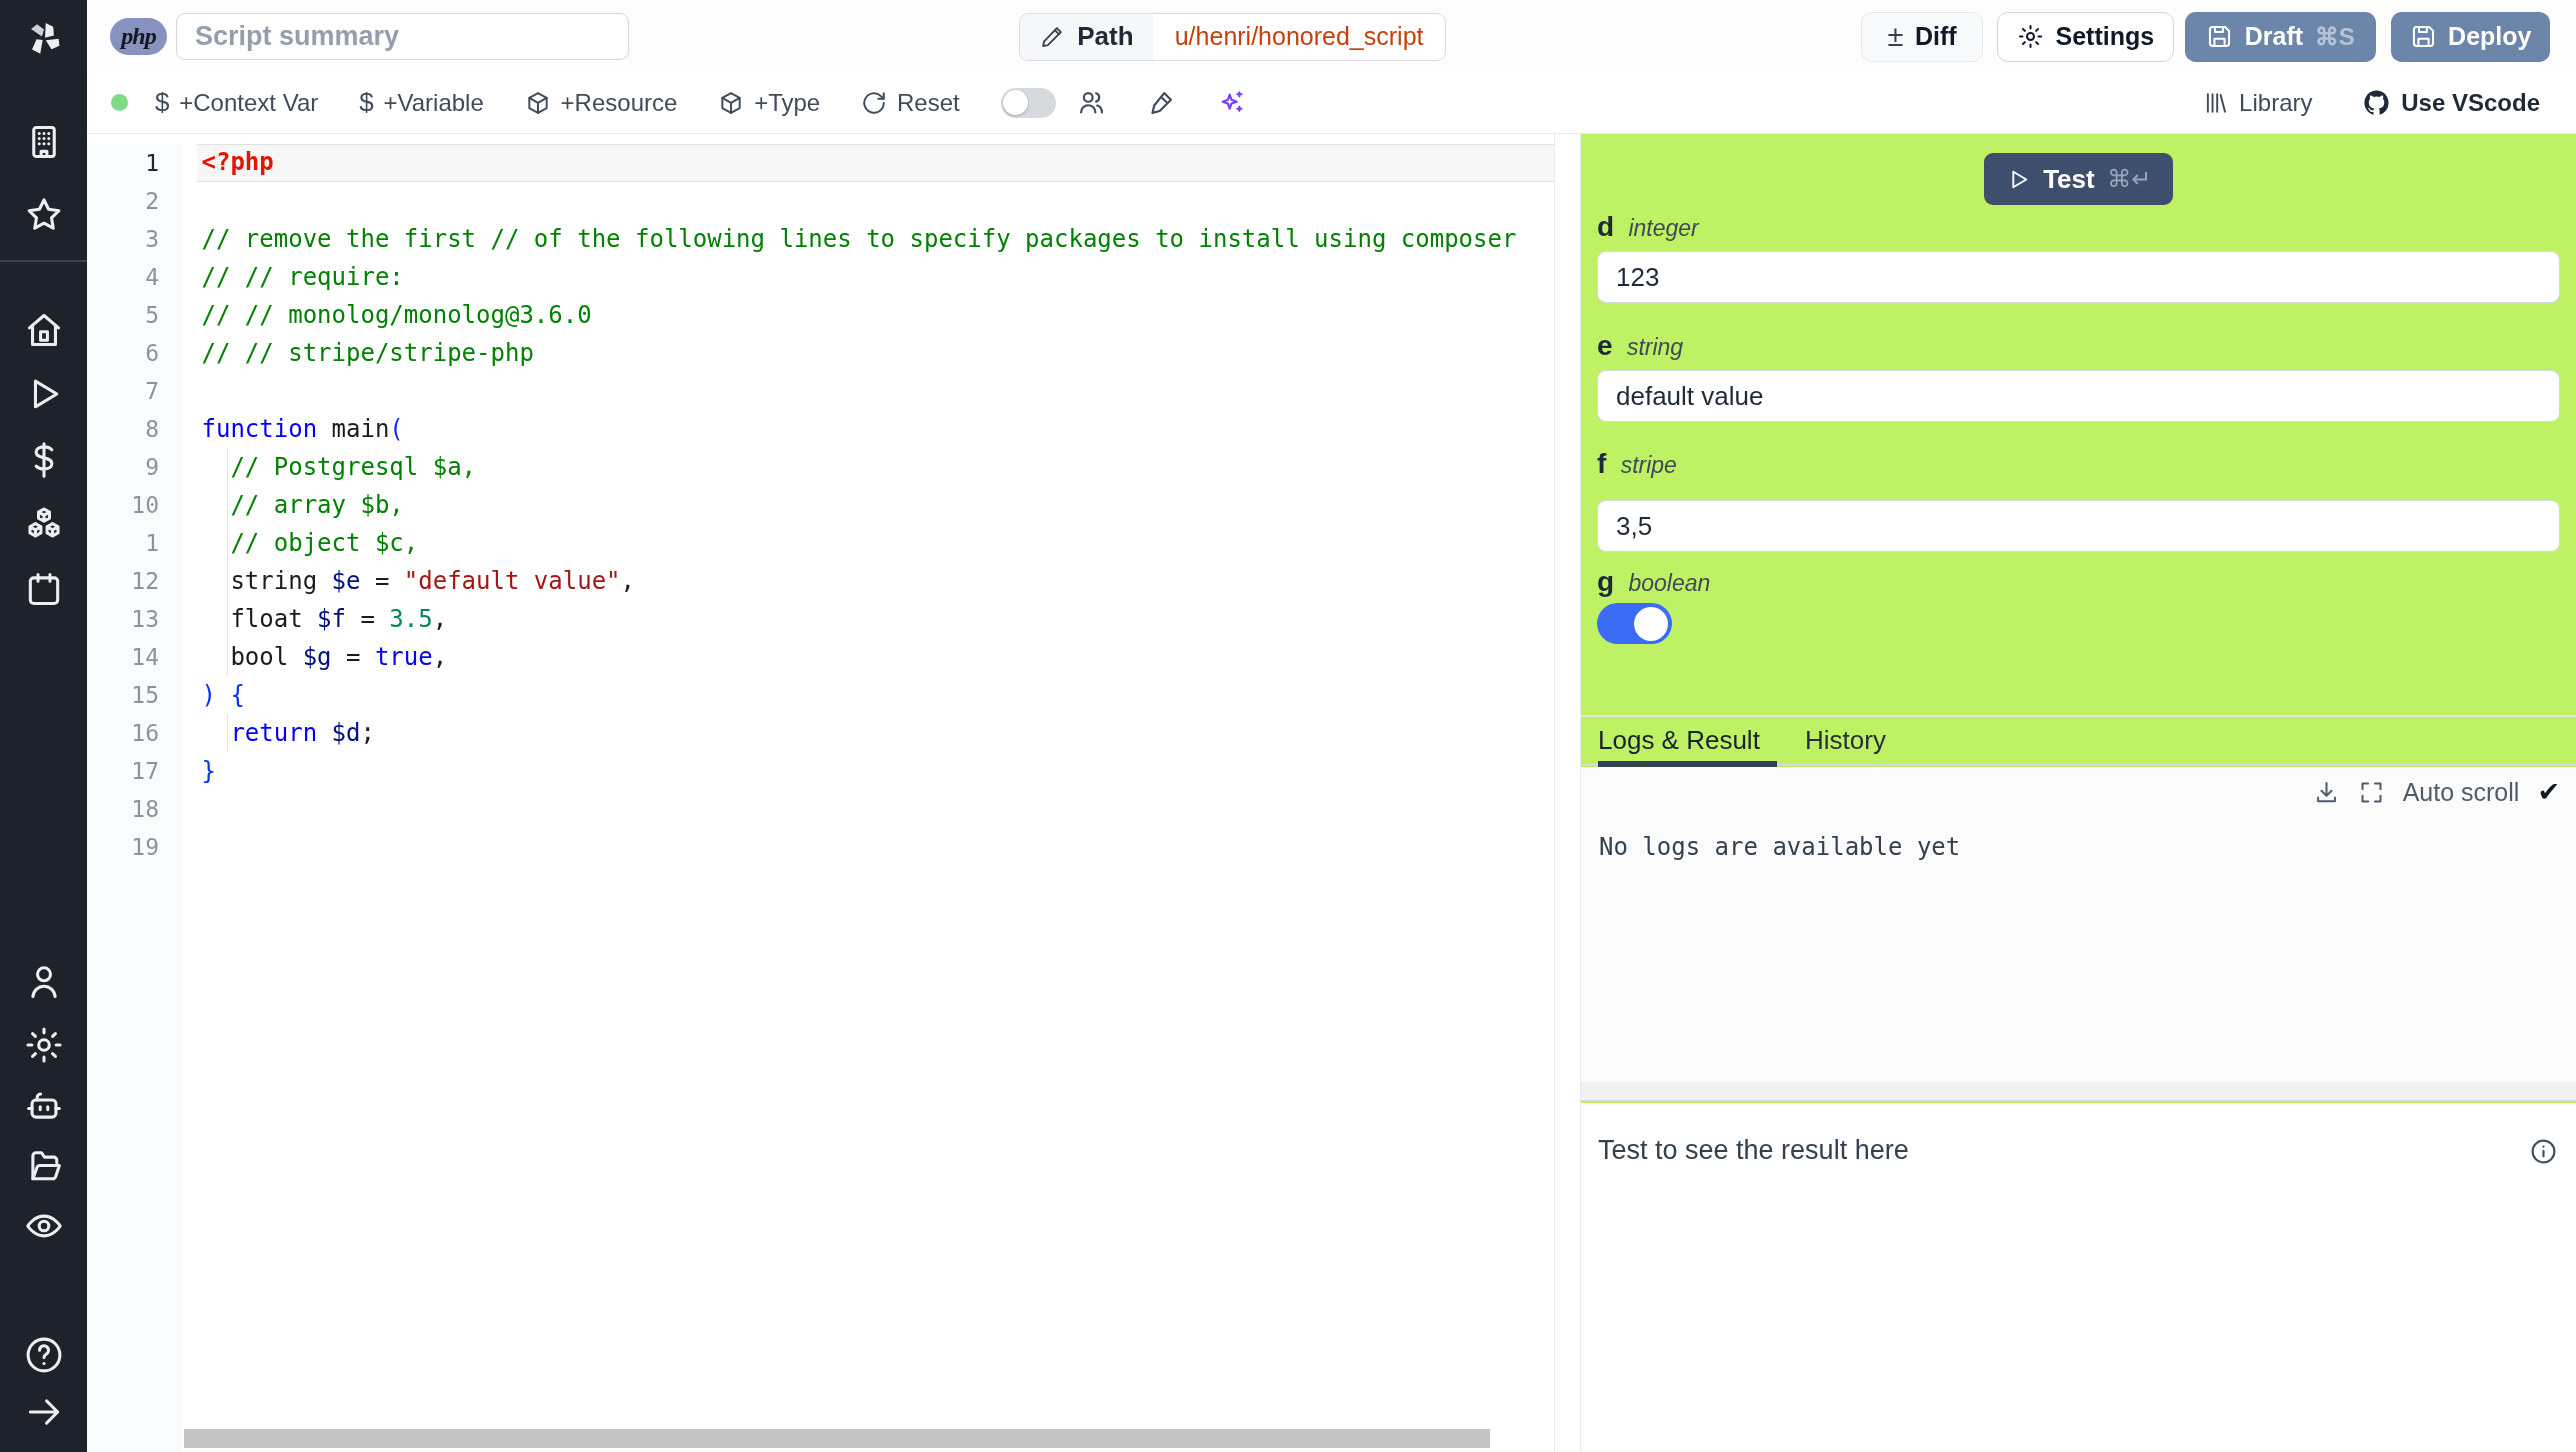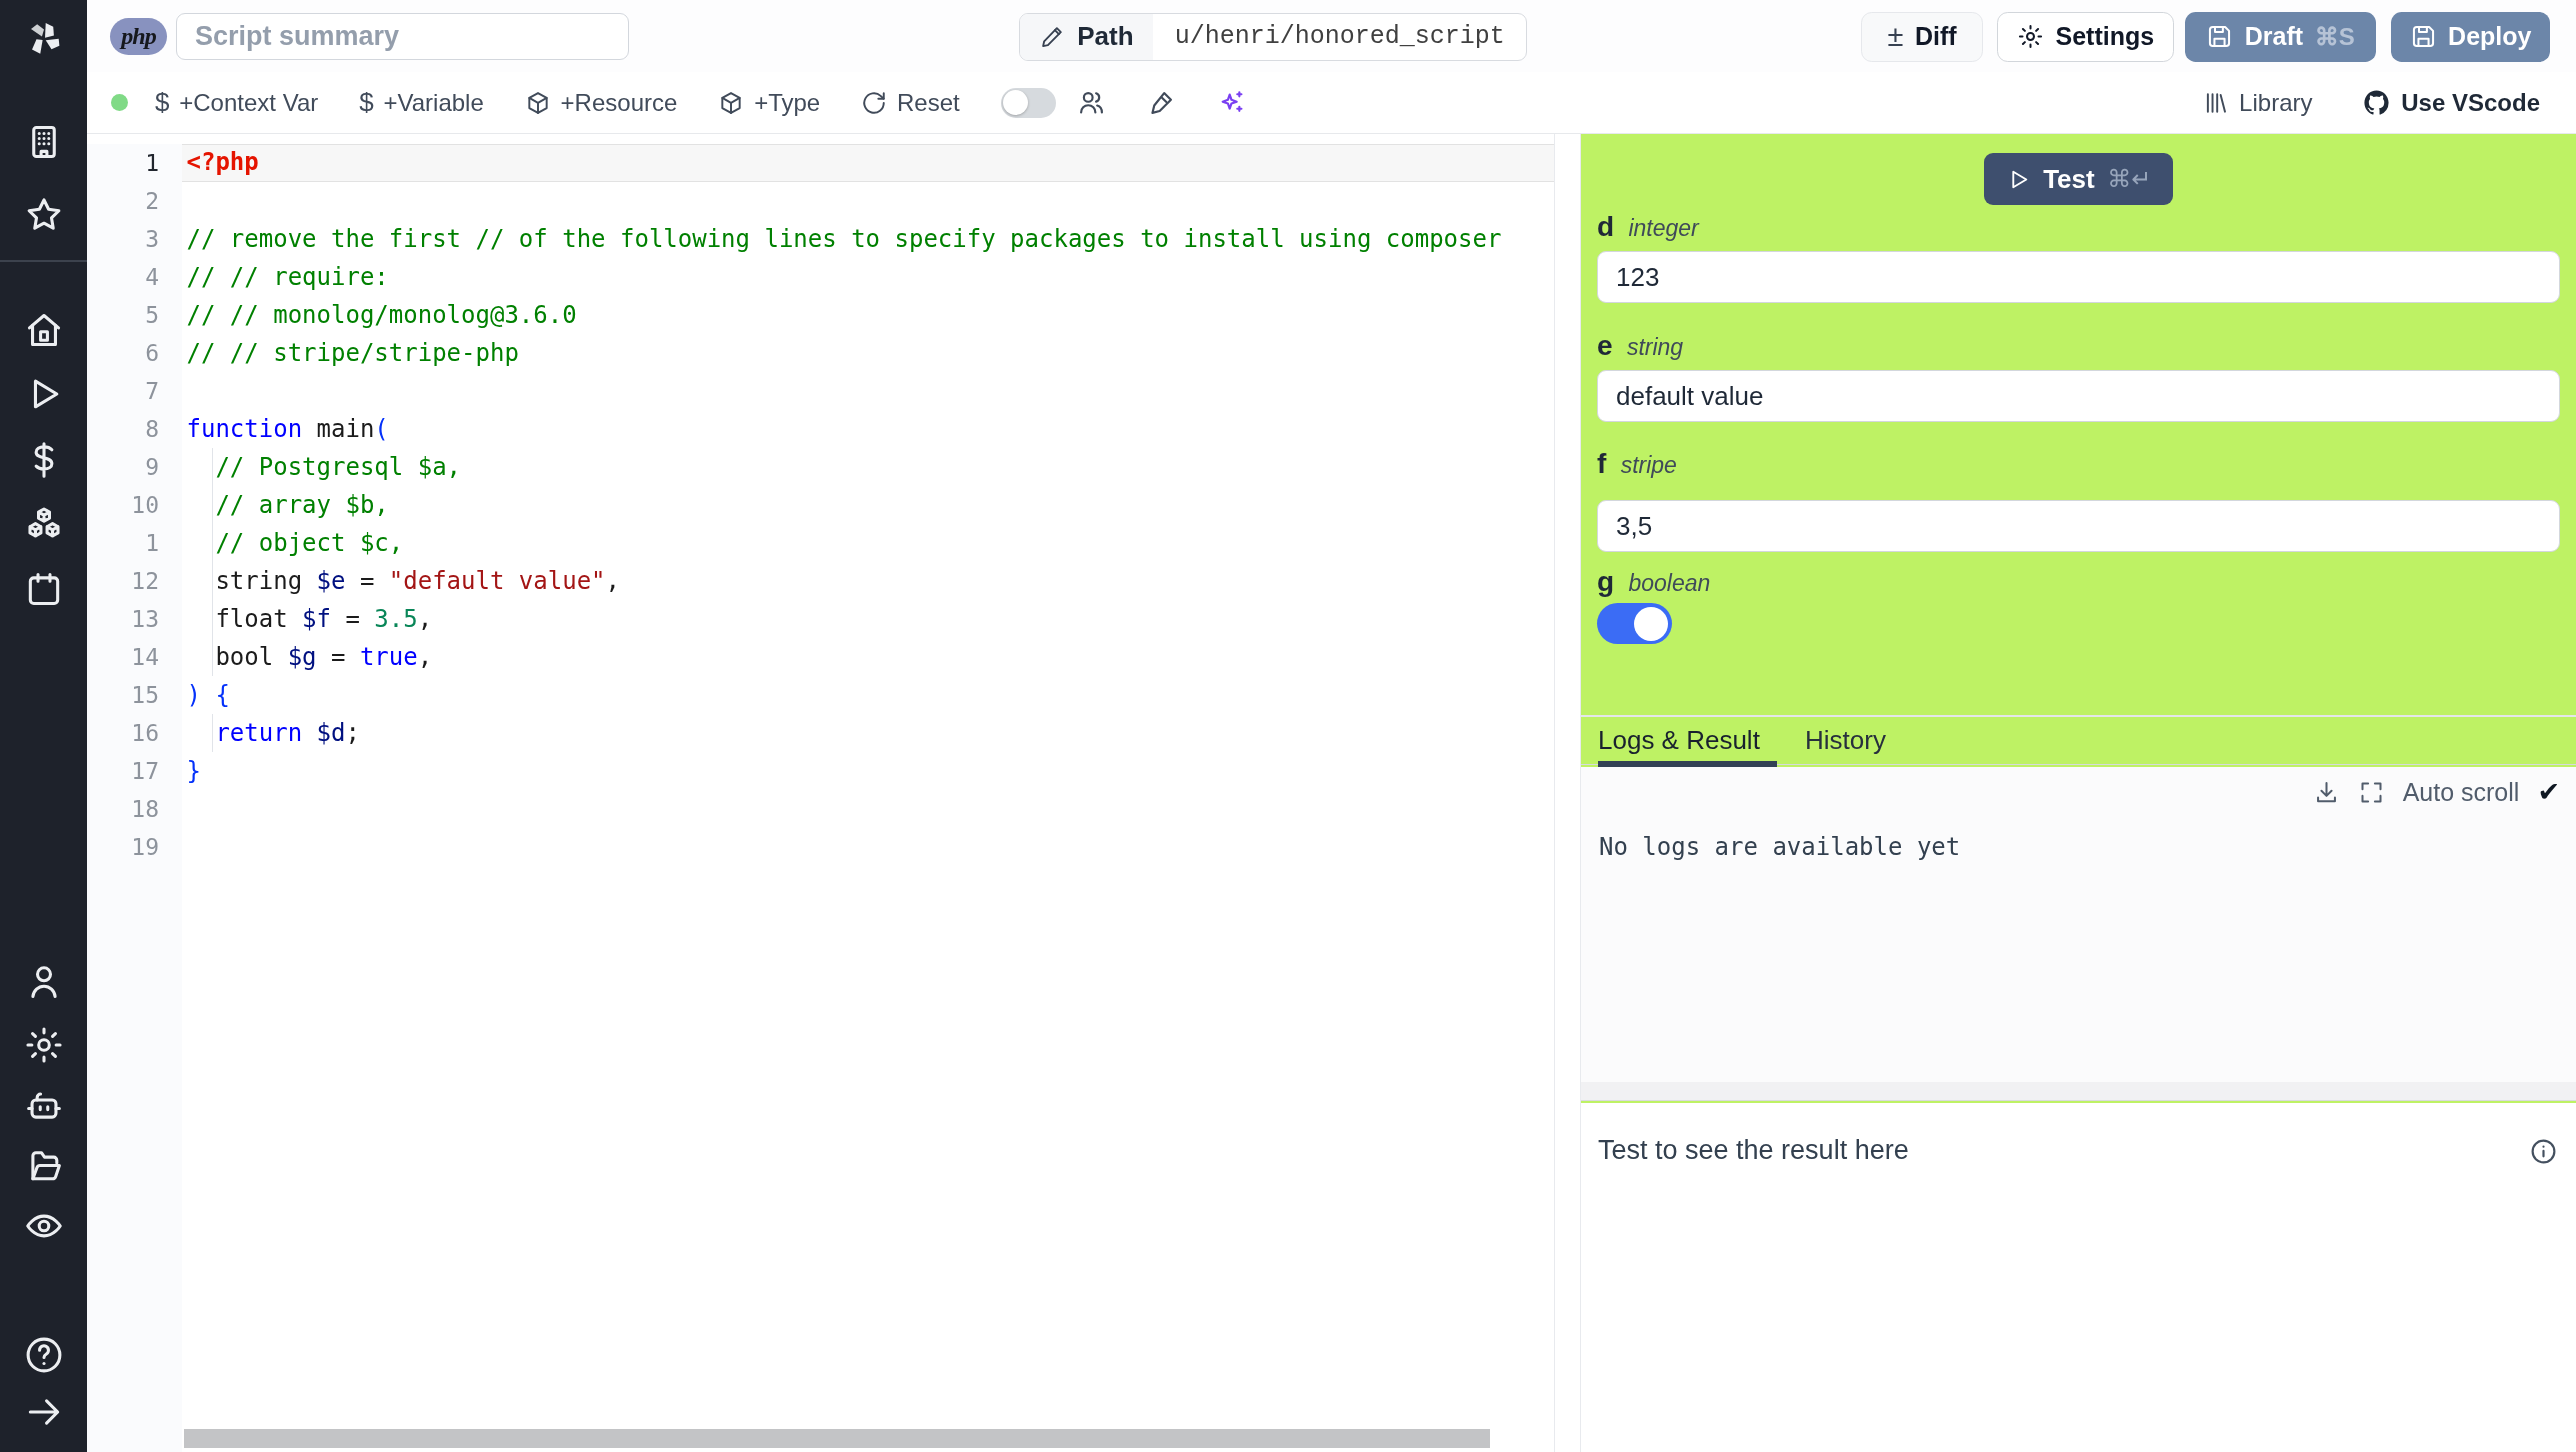--- a/index.html
+++ b/index.html
@@ -29,8 +29,8 @@
   .path-left { display:flex; align-items:center; gap:12.5px; background:#f6f7f9; padding:0 19.7px;
     font-size:26px; font-weight:600; color:#1f2937; }
   .path-left svg { width:25px; height:25px; color:#374151; }
-  .path-right { display:flex; align-items:center; padding:0 21.5px; font-family:Liberation Mono, monospace;
-    font-size:25px; color:#404040; }
+  .path-right { display:flex; align-items:center; padding:0 21.5px; font-family:Liberation Sans, sans-serif;
+    font-size:25px; color:#c2410c; }
   .tb-btn { position:absolute; top:11.6px; height:50px; display:flex; align-items:center; justify-content:center;
     gap:11.6px; border-radius:10.7px; font-size:25px; font-weight:600; cursor:pointer; }
   .btn-diff { left:1774px; width:122px; background:#f8f9fa; border:1.8px solid #e6e8ec; color:#111827; }

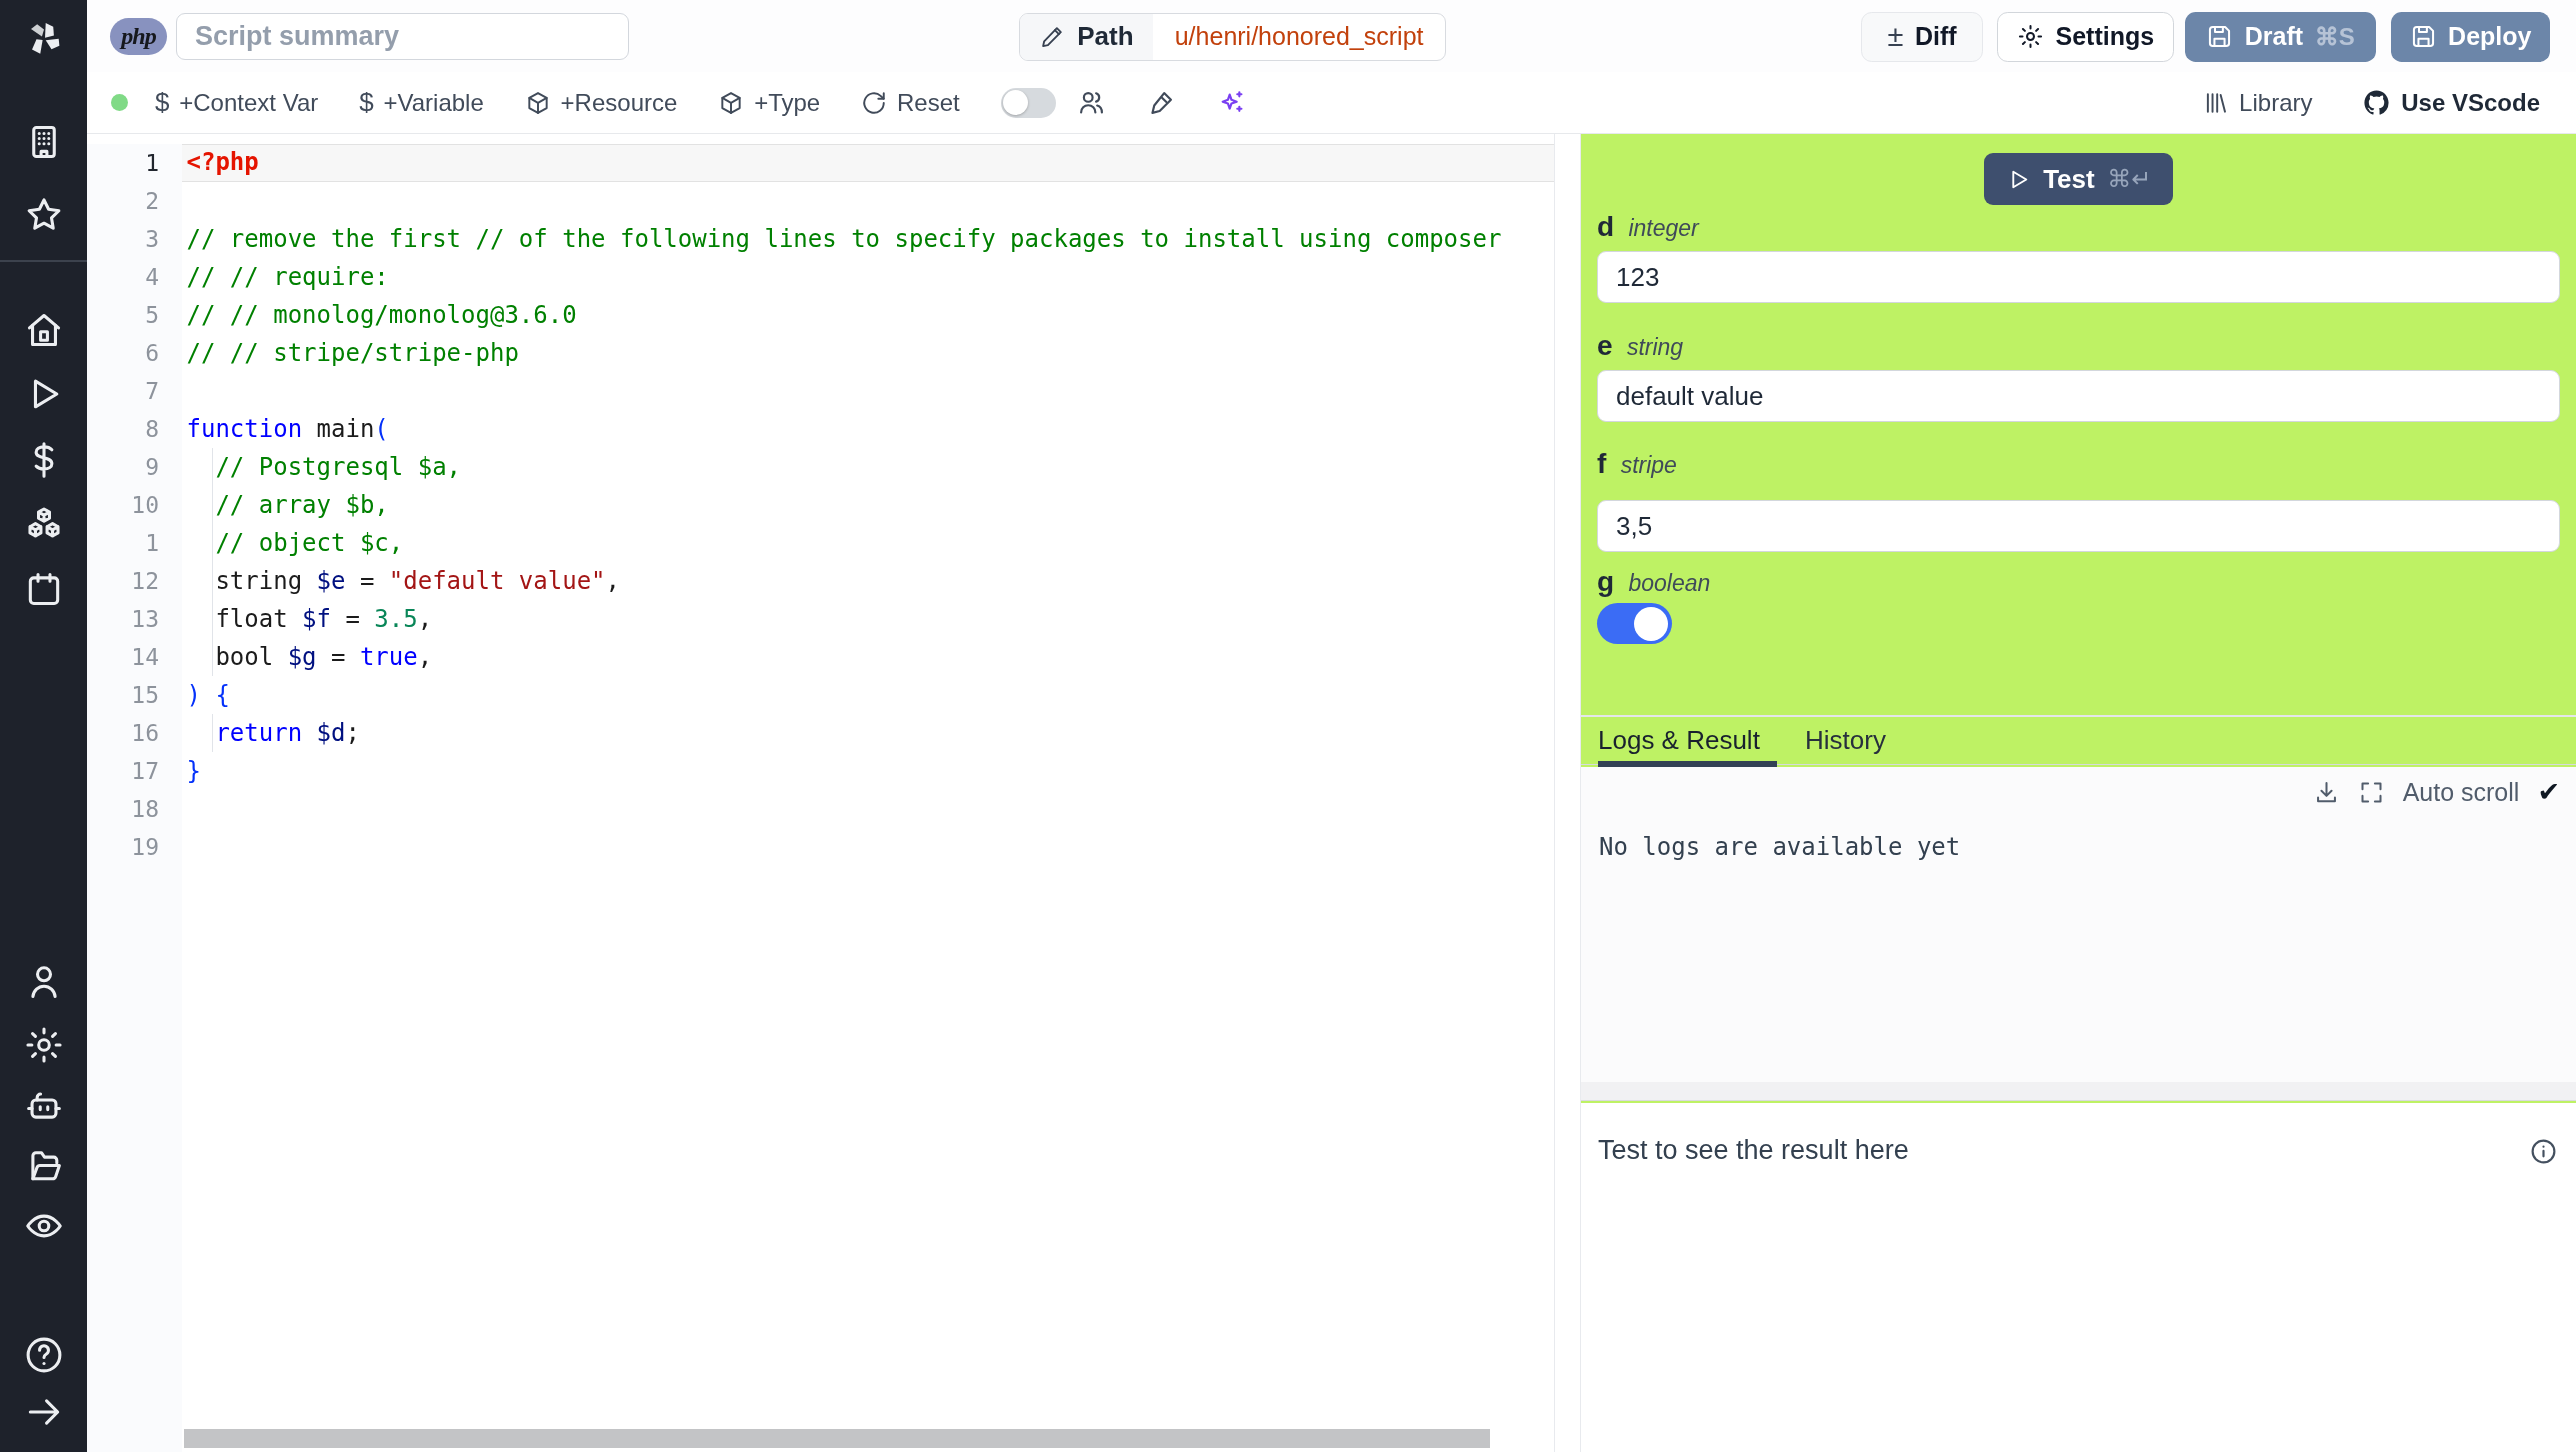--- a/index.html
+++ b/index.html
@@ -68,7 +68,7 @@
   .gutter { width:95px; background:#fafbfd; flex:none; }
   .ln-num { height:38px; line-height:38px; text-align:right; padding-right:23px; font-size:23px; color:#8d939c; }
   .ln-num.active { color:#21262e; }
-  .code-col { flex:1; position:relative; }
+  .code-col { flex:1; position:relative;margin-left:15px; }
   .code-line { position:relative; height:38px; line-height:38px; font-size:24px; color:#1b1b1b;
     white-space:pre; padding-left:4.5px; }
   .code-line.current { background:#f7f7f7; border-top:1.8px solid #e2e2e2; border-bottom:1.8px solid #e2e2e2;

